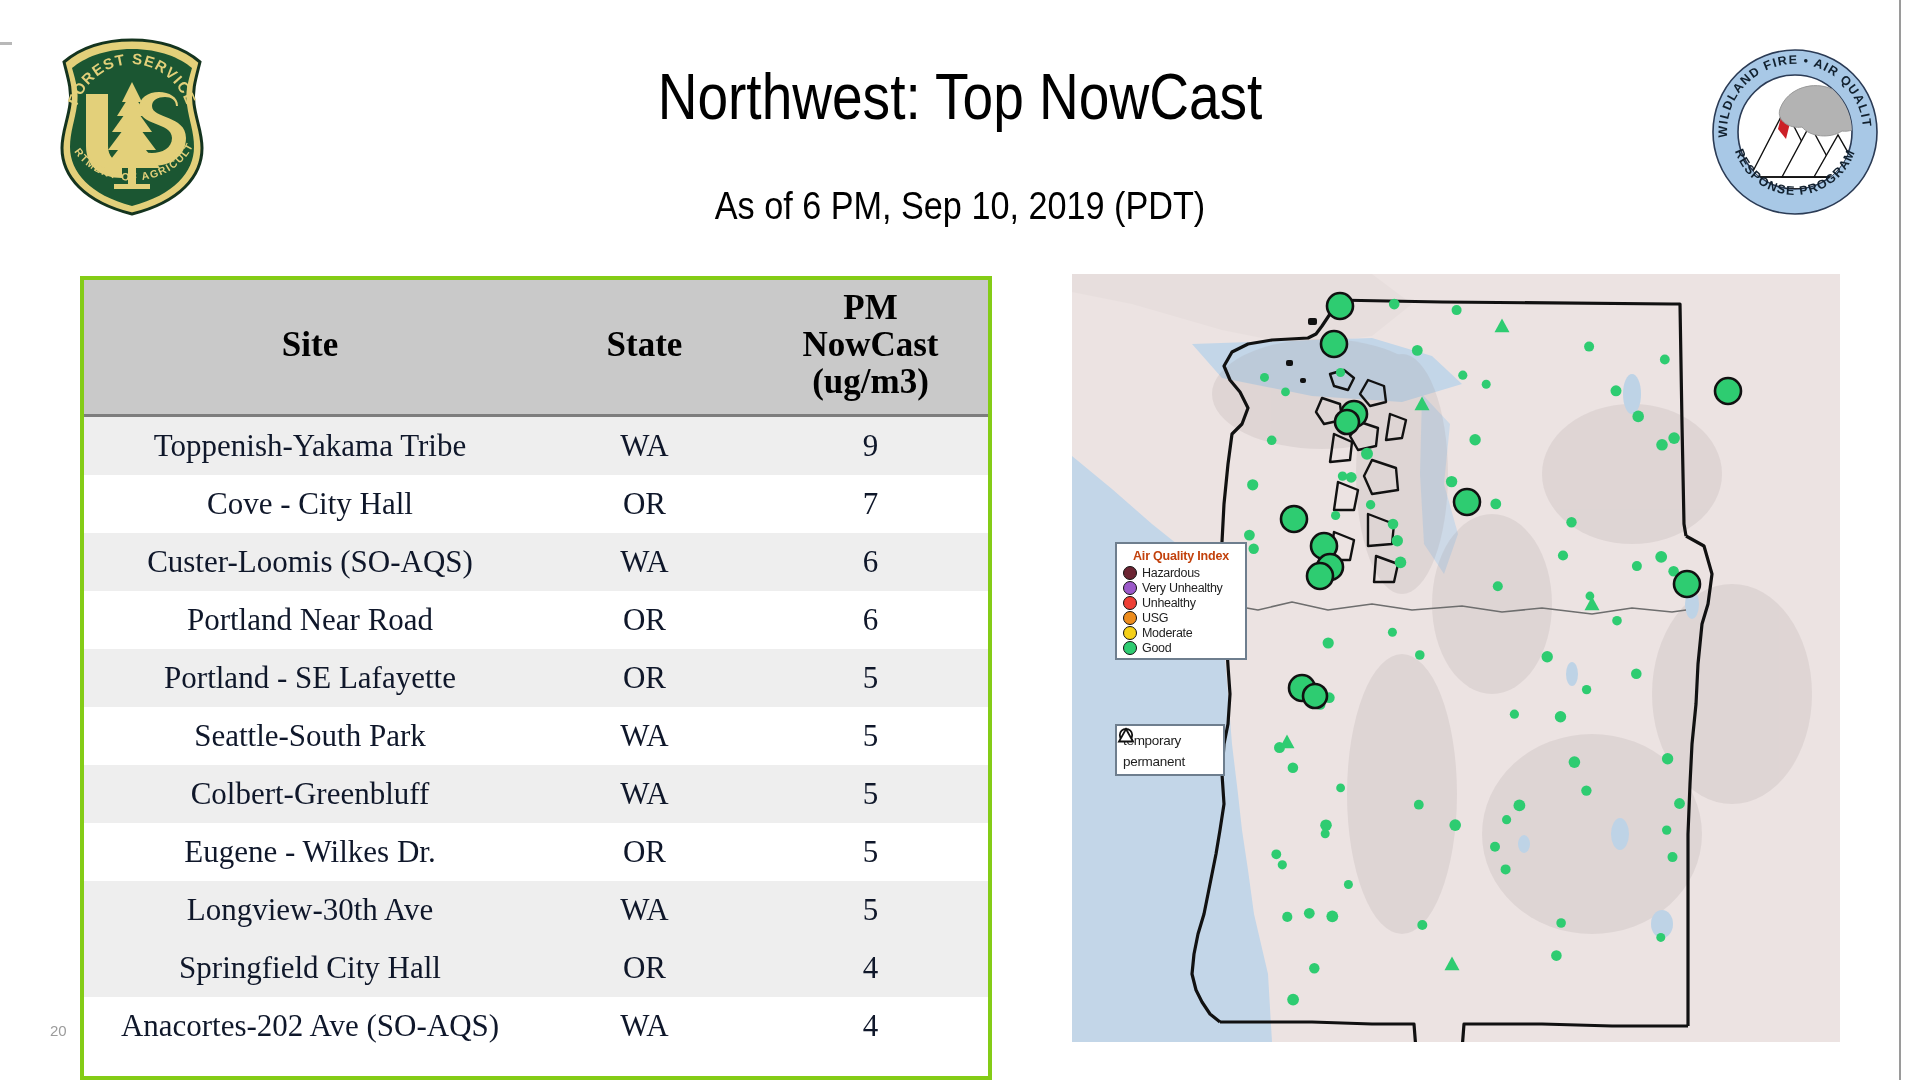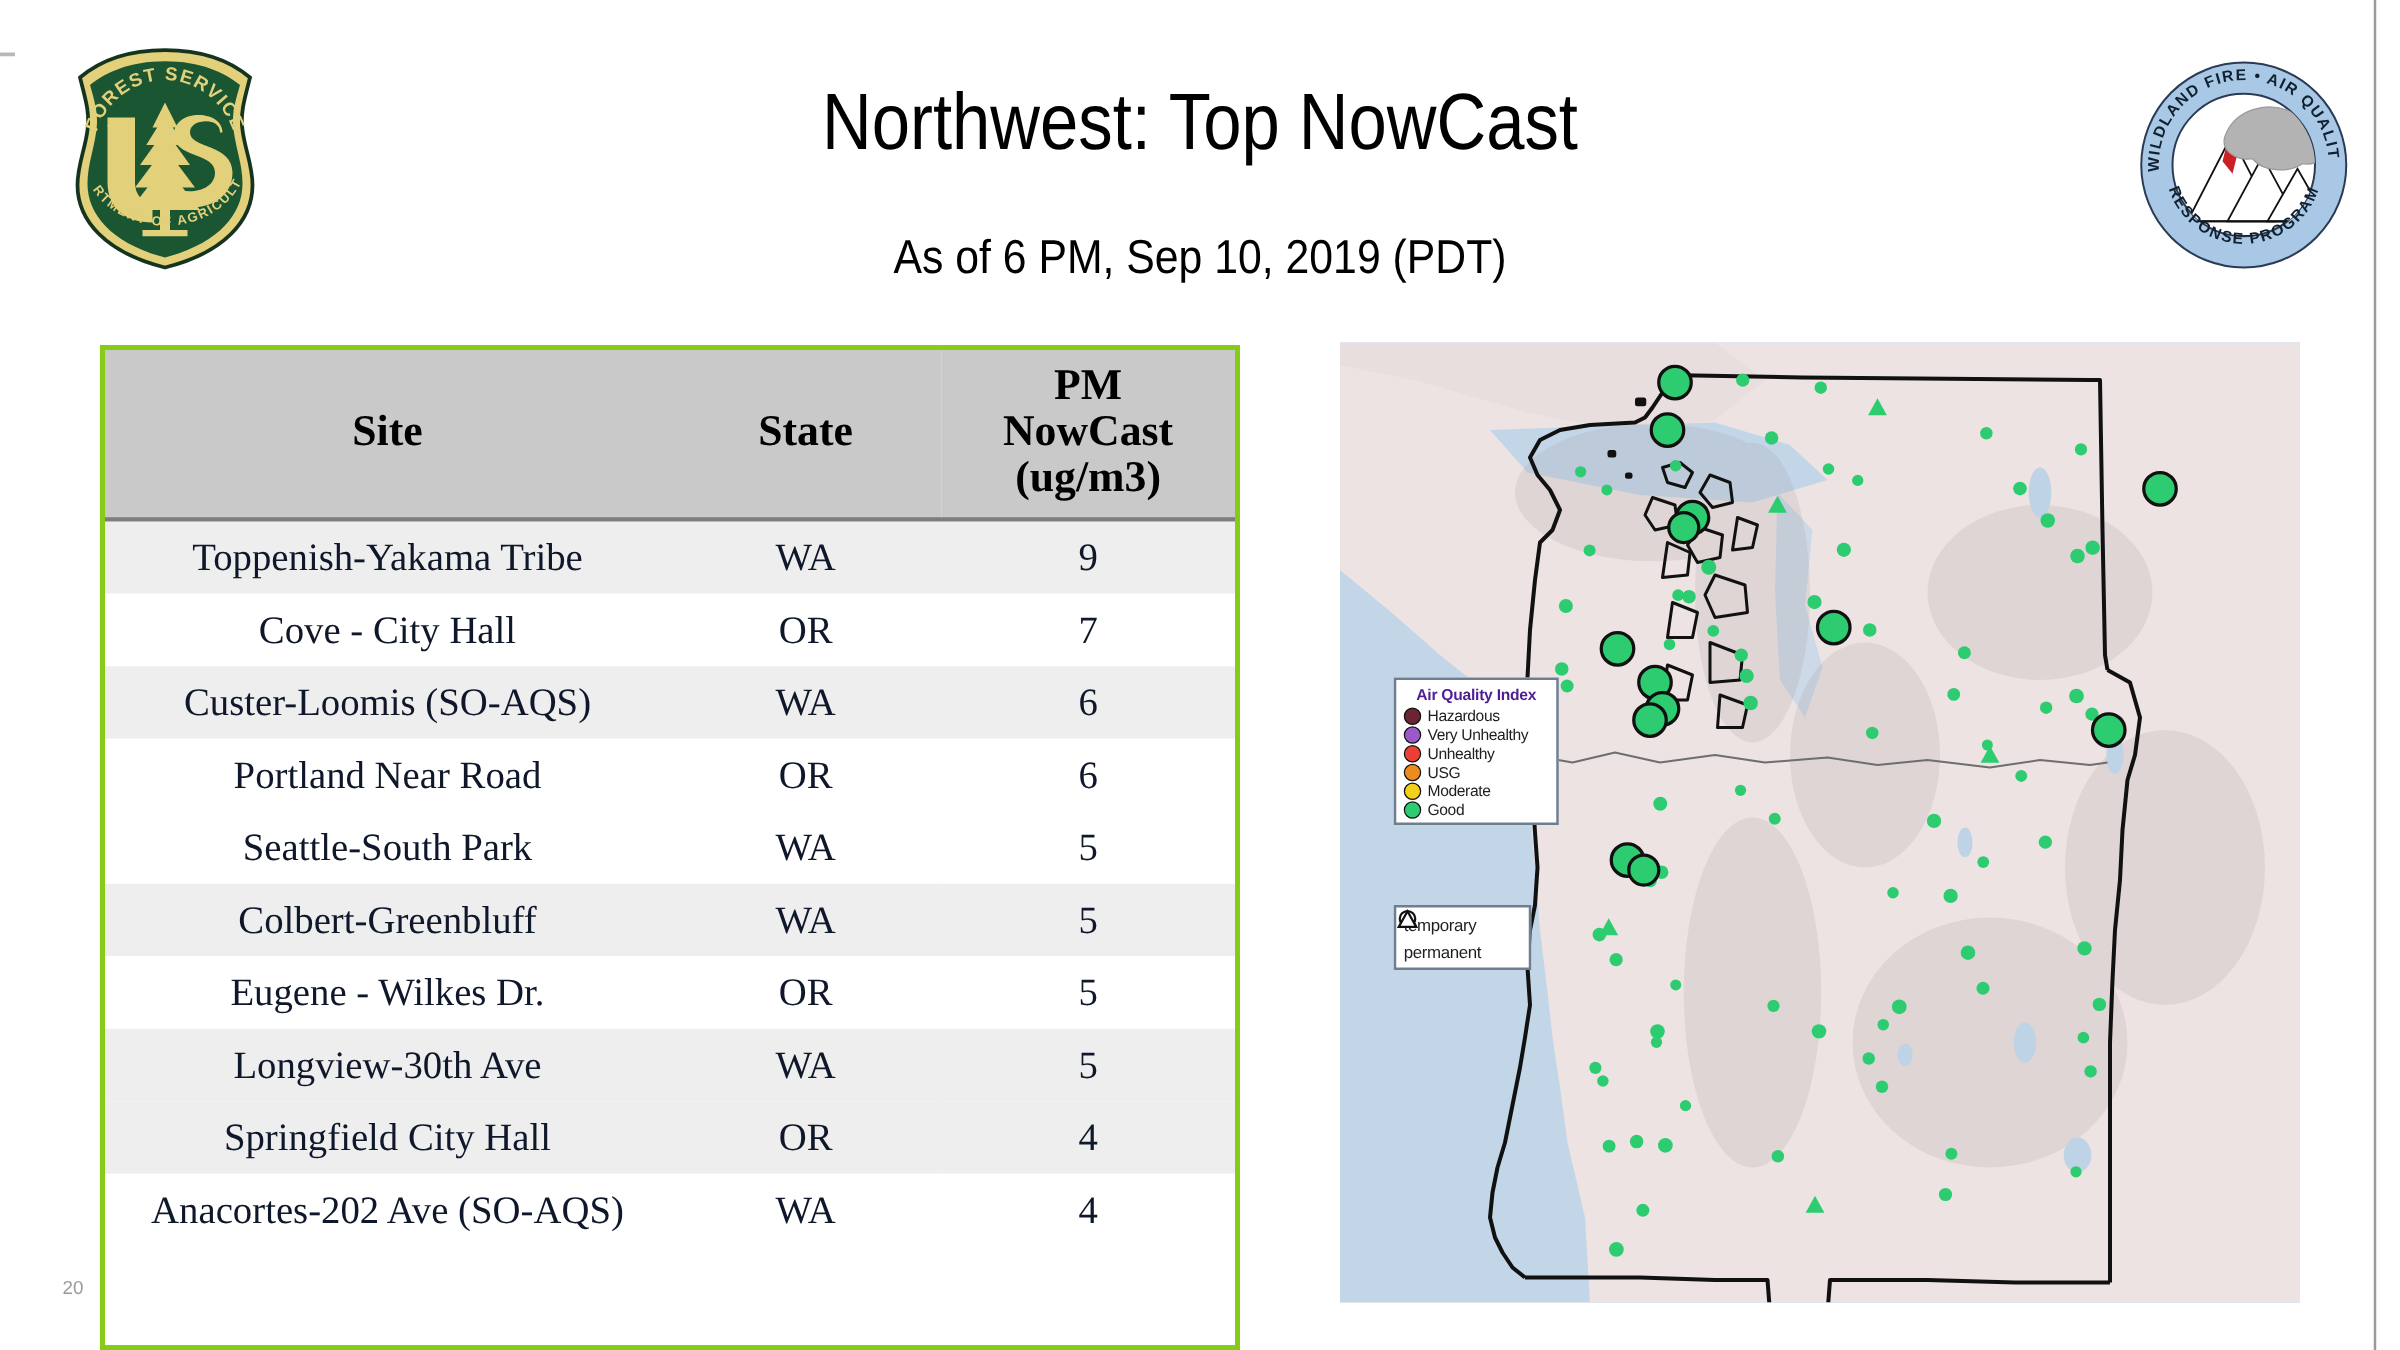--- a/index.html
+++ b/index.html
@@ -114,7 +114,7 @@
   #type-legend { left: 43px; top: 450px; width: 110px; height: 52px; padding: 4px 6px; }
 
   .legend-title {
-    font-size: 12.5px; font-weight: bold; color: #4c1d95;
+    font-size: 12.5px; font-weight: bold; color: #c2410c;
     text-align: center; margin-bottom: 2px; letter-spacing: -0.2px;
   }
   .legend-row { display: flex; align-items: center; height: 15px; }

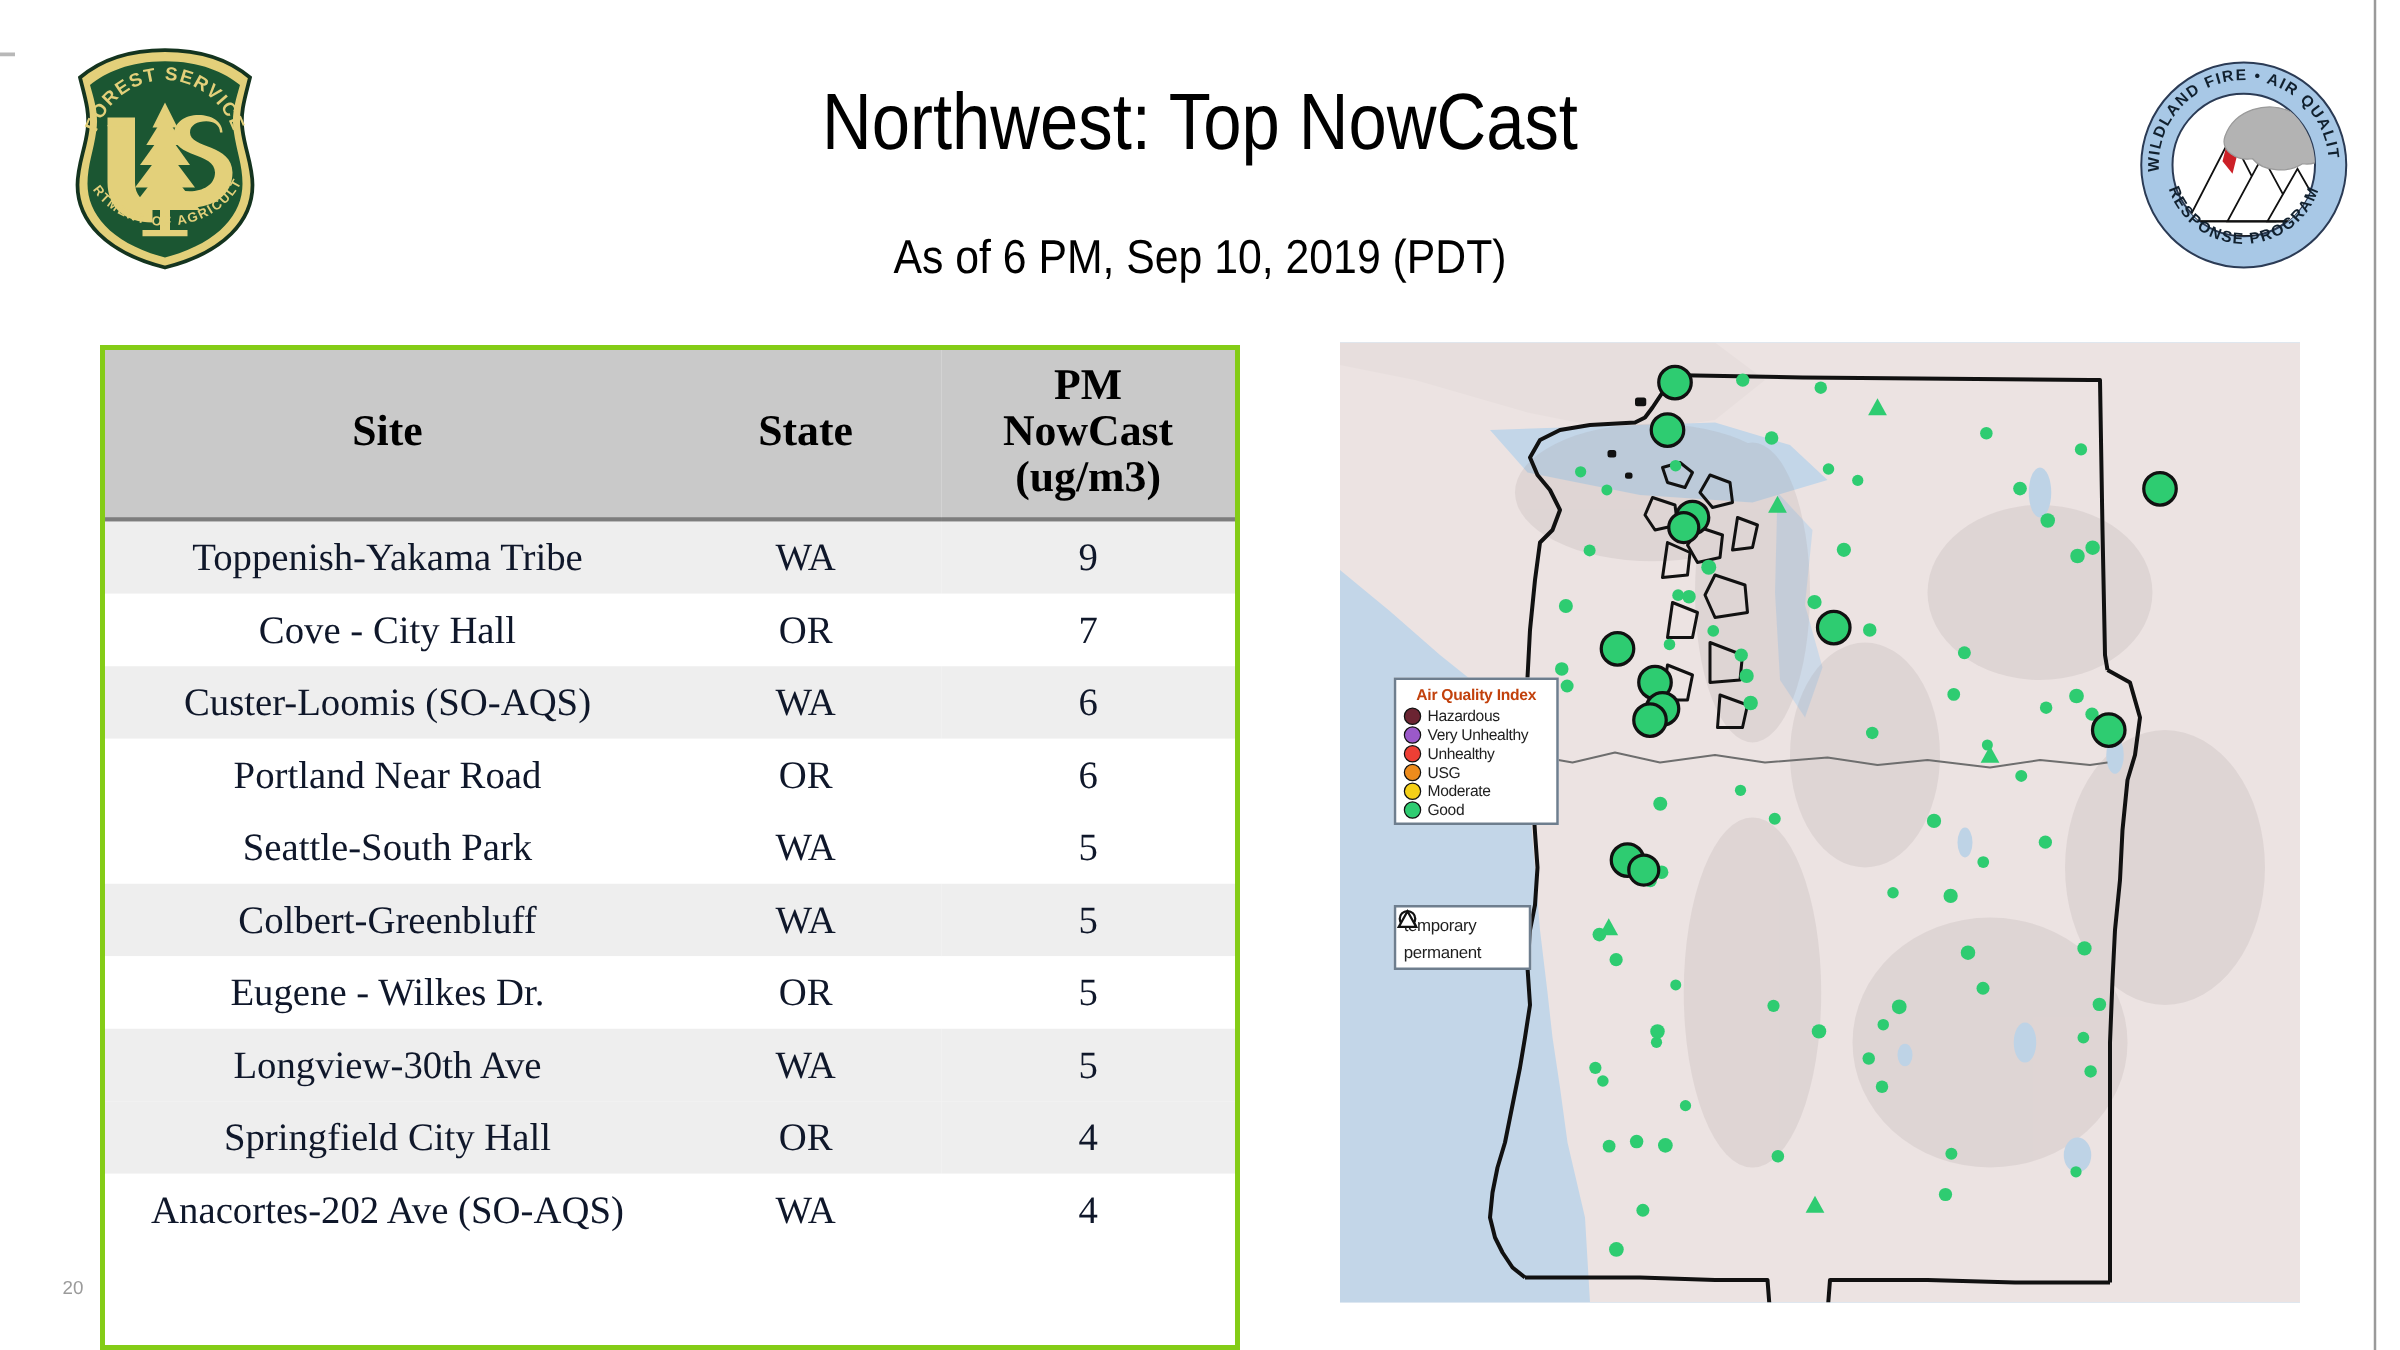--- a/index.html
+++ b/index.html
@@ -252,6 +252,11 @@
           <td>Portland Near Road</td>
           <td>OR</td>
           <td>6</td>
+        </tr>
+        <tr class="odd">
+          <td>Portland - SE Lafayette</td>
+          <td>OR</td>
+          <td>5</td>
         </tr>
         <tr class="even">
           <td>Seattle-South Park</td>

